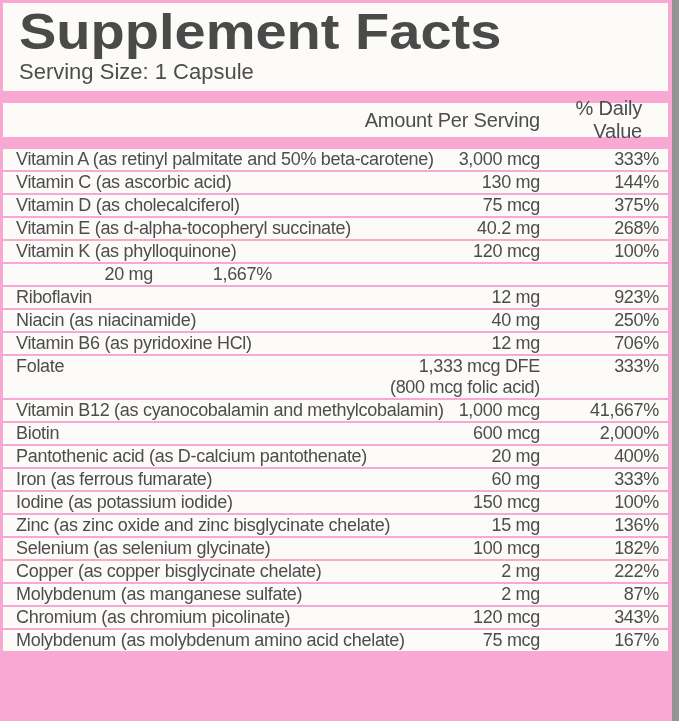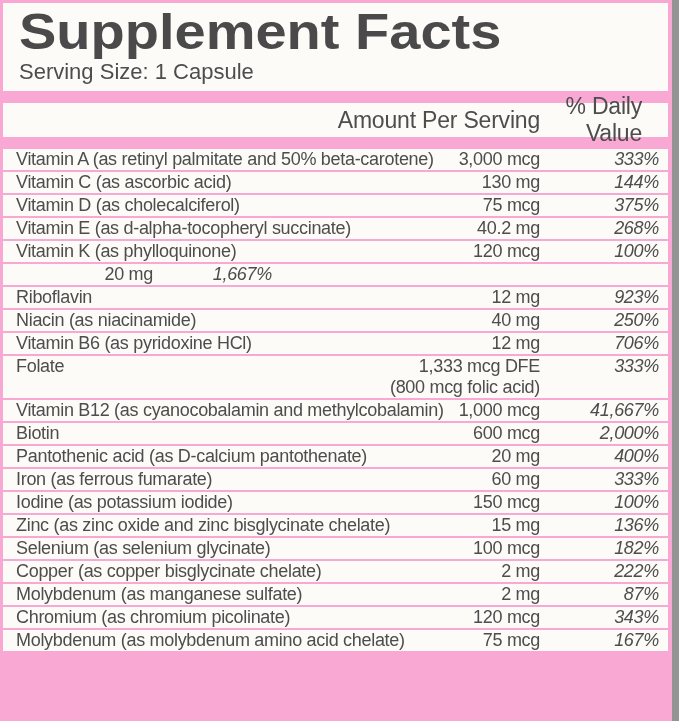--- a/index.html
+++ b/index.html
@@ -28,7 +28,7 @@
   .bar { height: 12px; flex: 0 0 auto; }          
   .header-row {
     height: 34px; display: flex; align-items: center; justify-content: flex-end;
-    font-size: 23px; letter-spacing: -0.2px;
+    font-size: 20px; letter-spacing: -0.2px;
   }
   .hdr-amount { text-align: right; }
   .hdr-dv { width: 128px; flex: 0 0 auto; text-align: right; padding-right: 26px; box-sizing: border-box; }

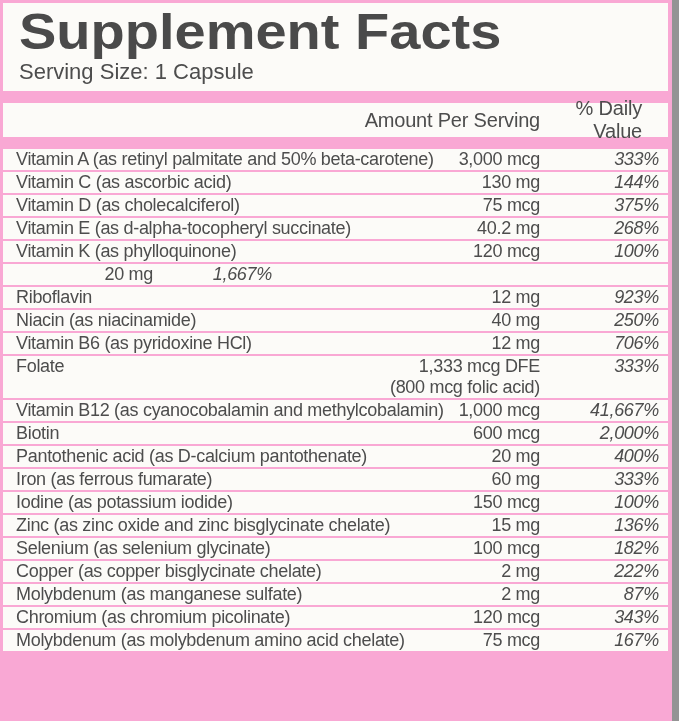--- a/index.html
+++ b/index.html
@@ -44,7 +44,7 @@
   .cell.name .line { white-space: nowrap; }
   .cell.name .line2 { padding-left: 6px; }
   .cell.amount { flex: 0 0 150px; text-align: right; white-space: nowrap; }
-  .cell.dv { flex: 0 0 128px; text-align: right; padding-right: 9px; white-space: nowrap; font-style: italic; }
+  .cell.dv { flex: 0 0 128px; text-align: right; padding-right: 9px; white-space: nowrap; }
   .footer-bar { flex: 1 1 auto; min-height: 20px; }  
 </style>
 </head>

